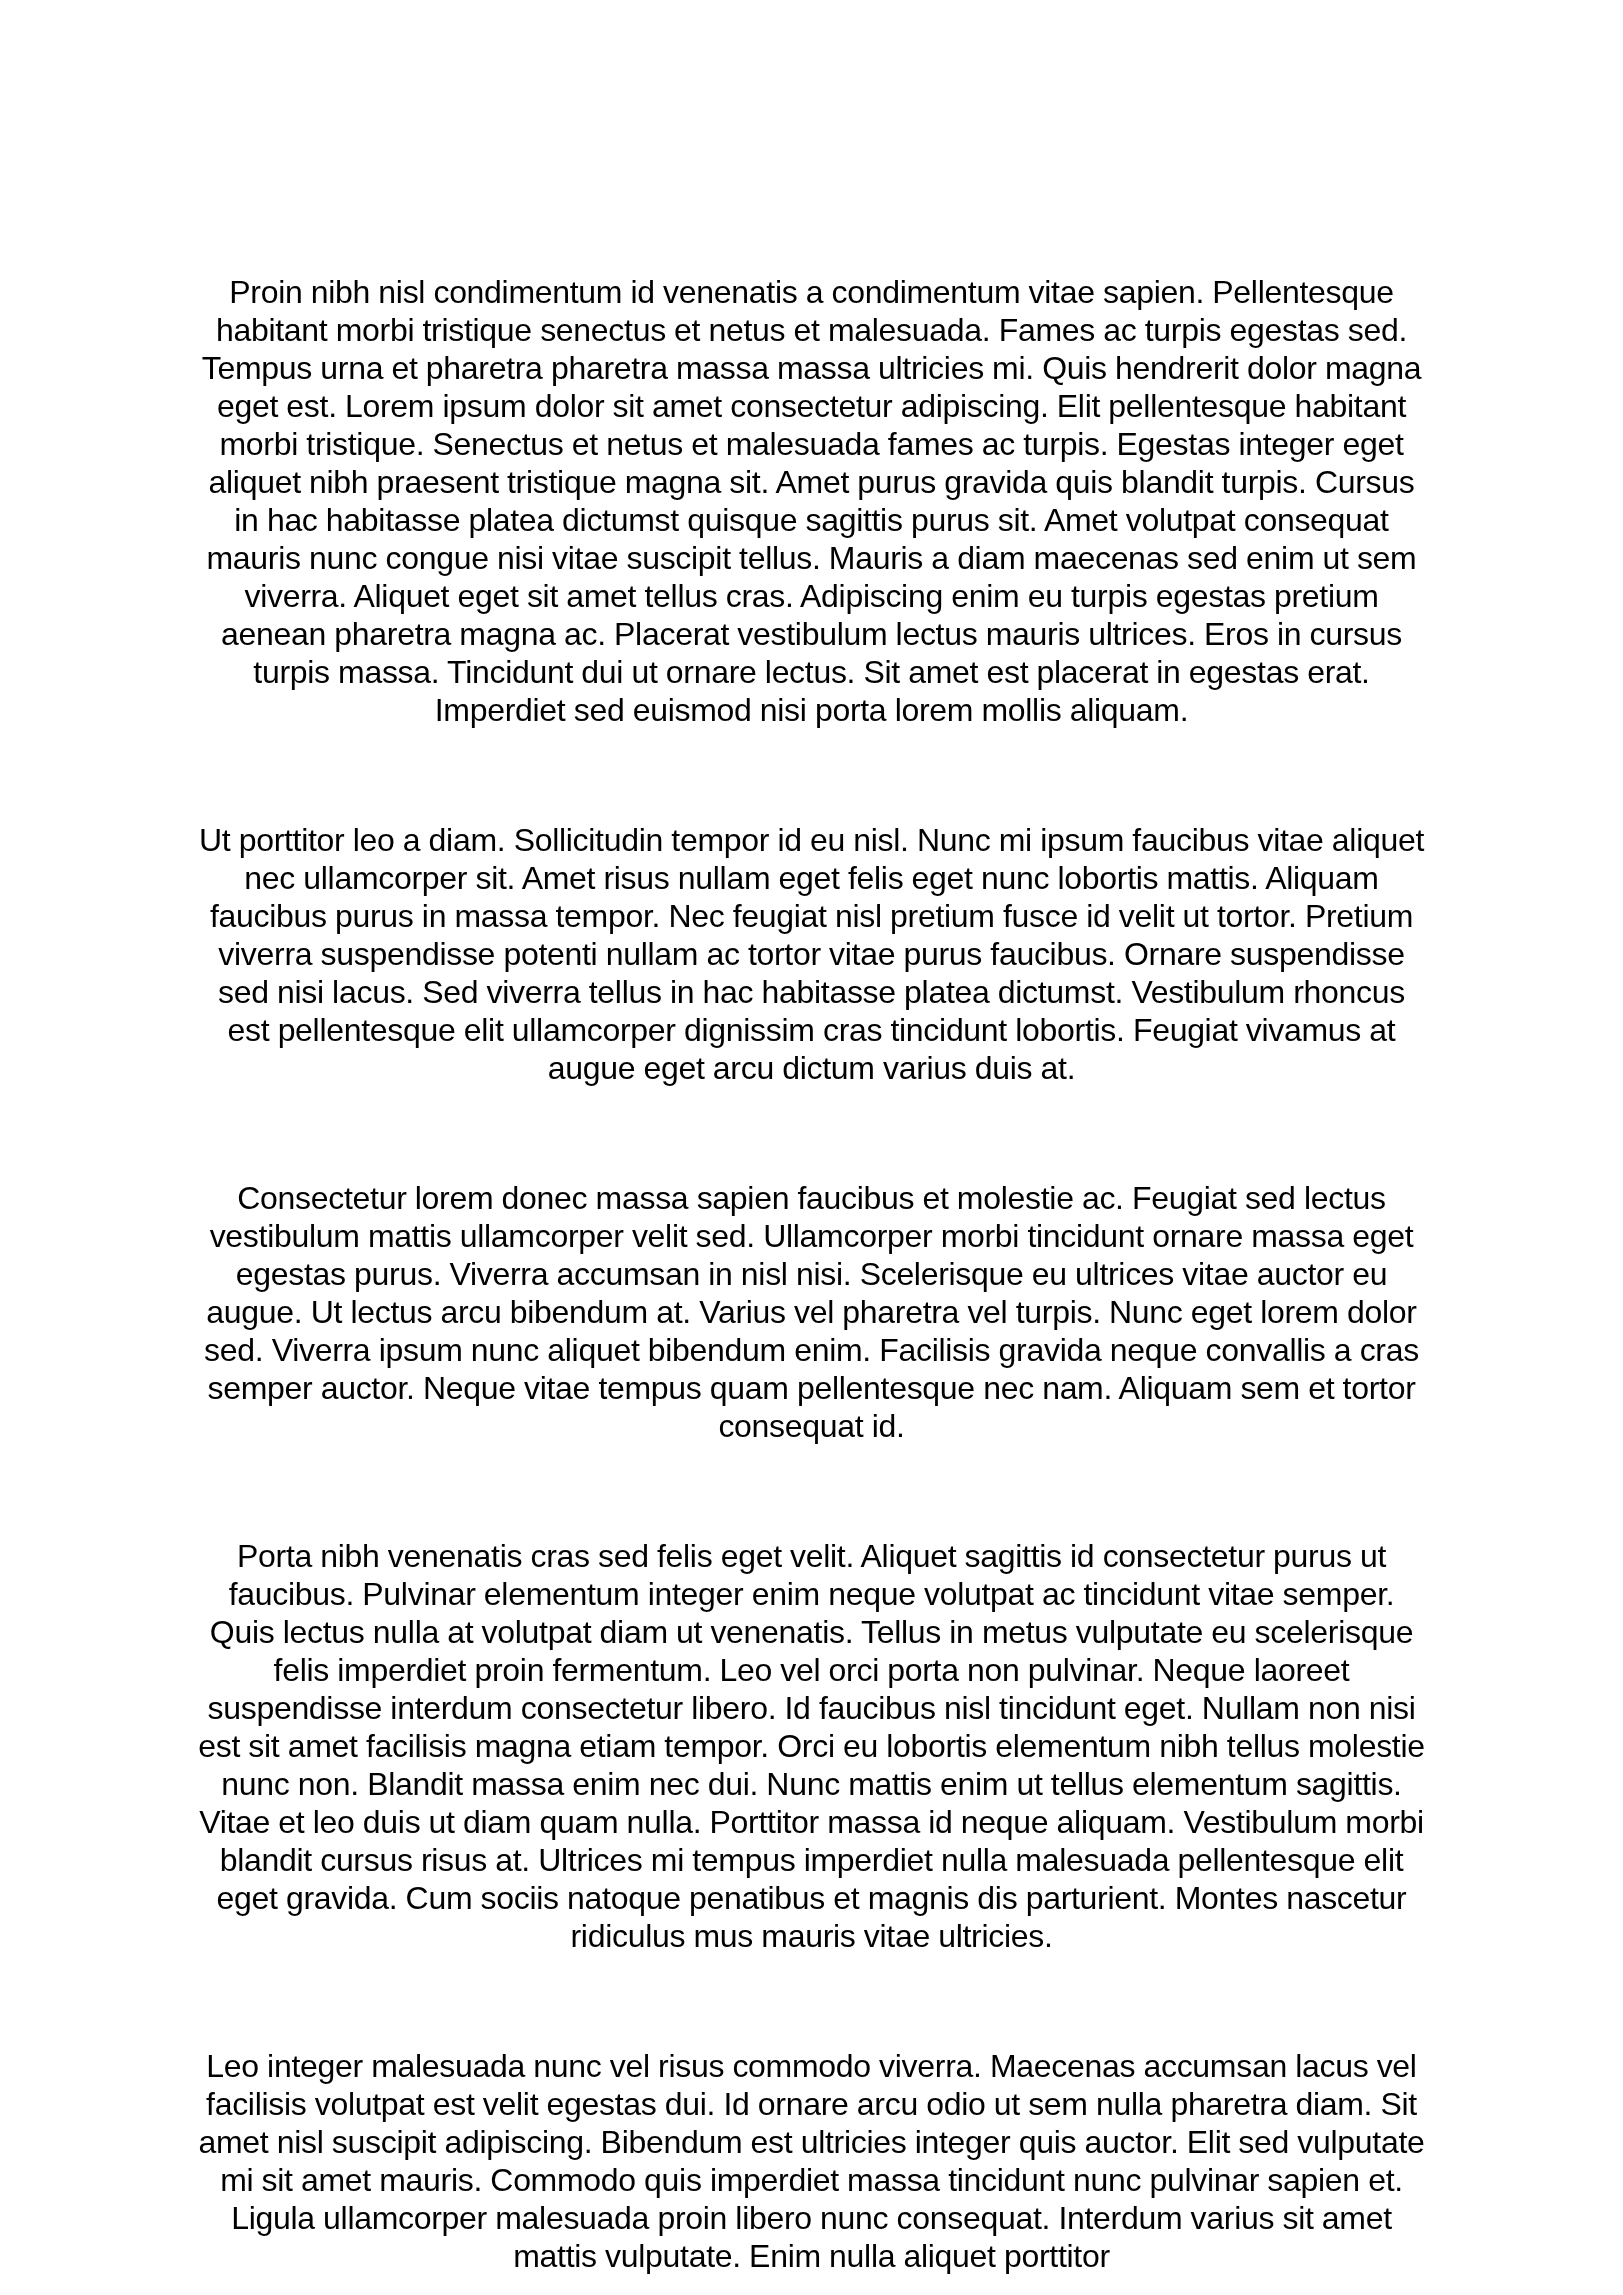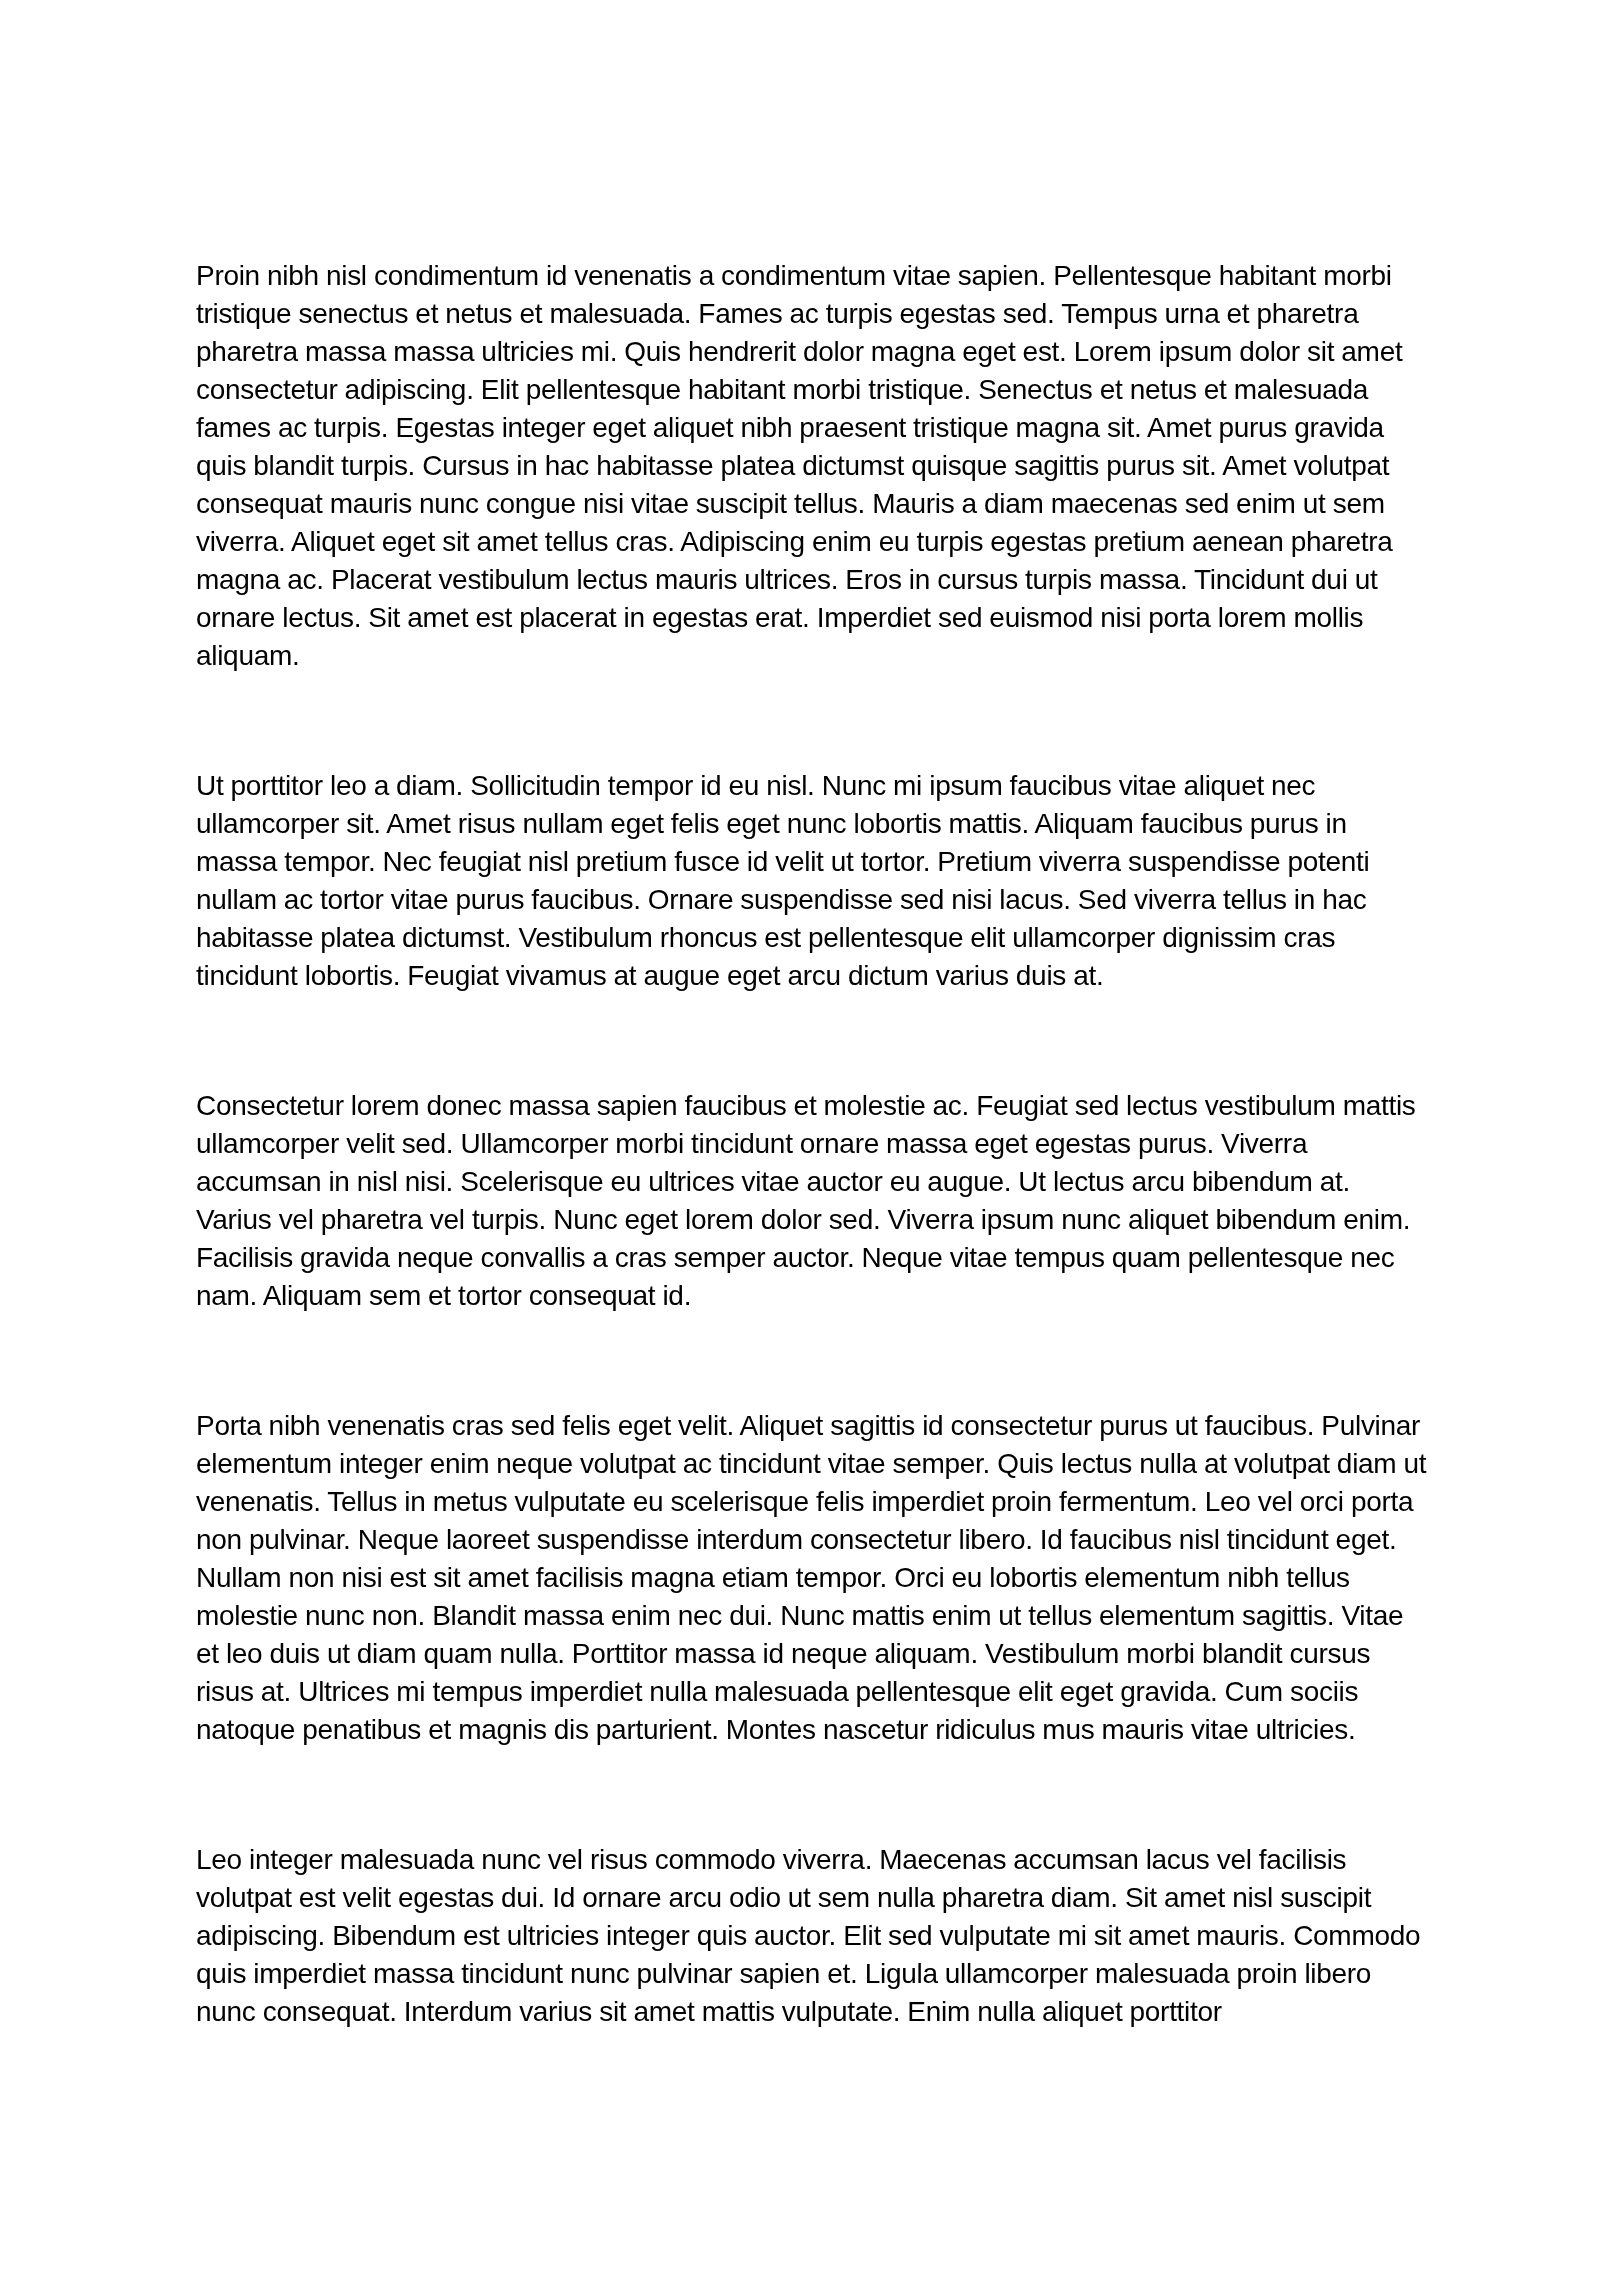--- a/index.html
+++ b/index.html
@@ -23,11 +23,11 @@
     color: var(--page-fg, #000000);
   }
   .para {
-    margin: 0 0 92px 0;   
-    font-size: 28px;       
+    margin: 16px 0 92px 0;   
+    font-size: 32px;       
     line-height: 38px;   
     letter-spacing: -0.3px;
-    text-align: left;
+    text-align: center;
     word-spacing: -0.3px;
   }
   .para:last-child {

